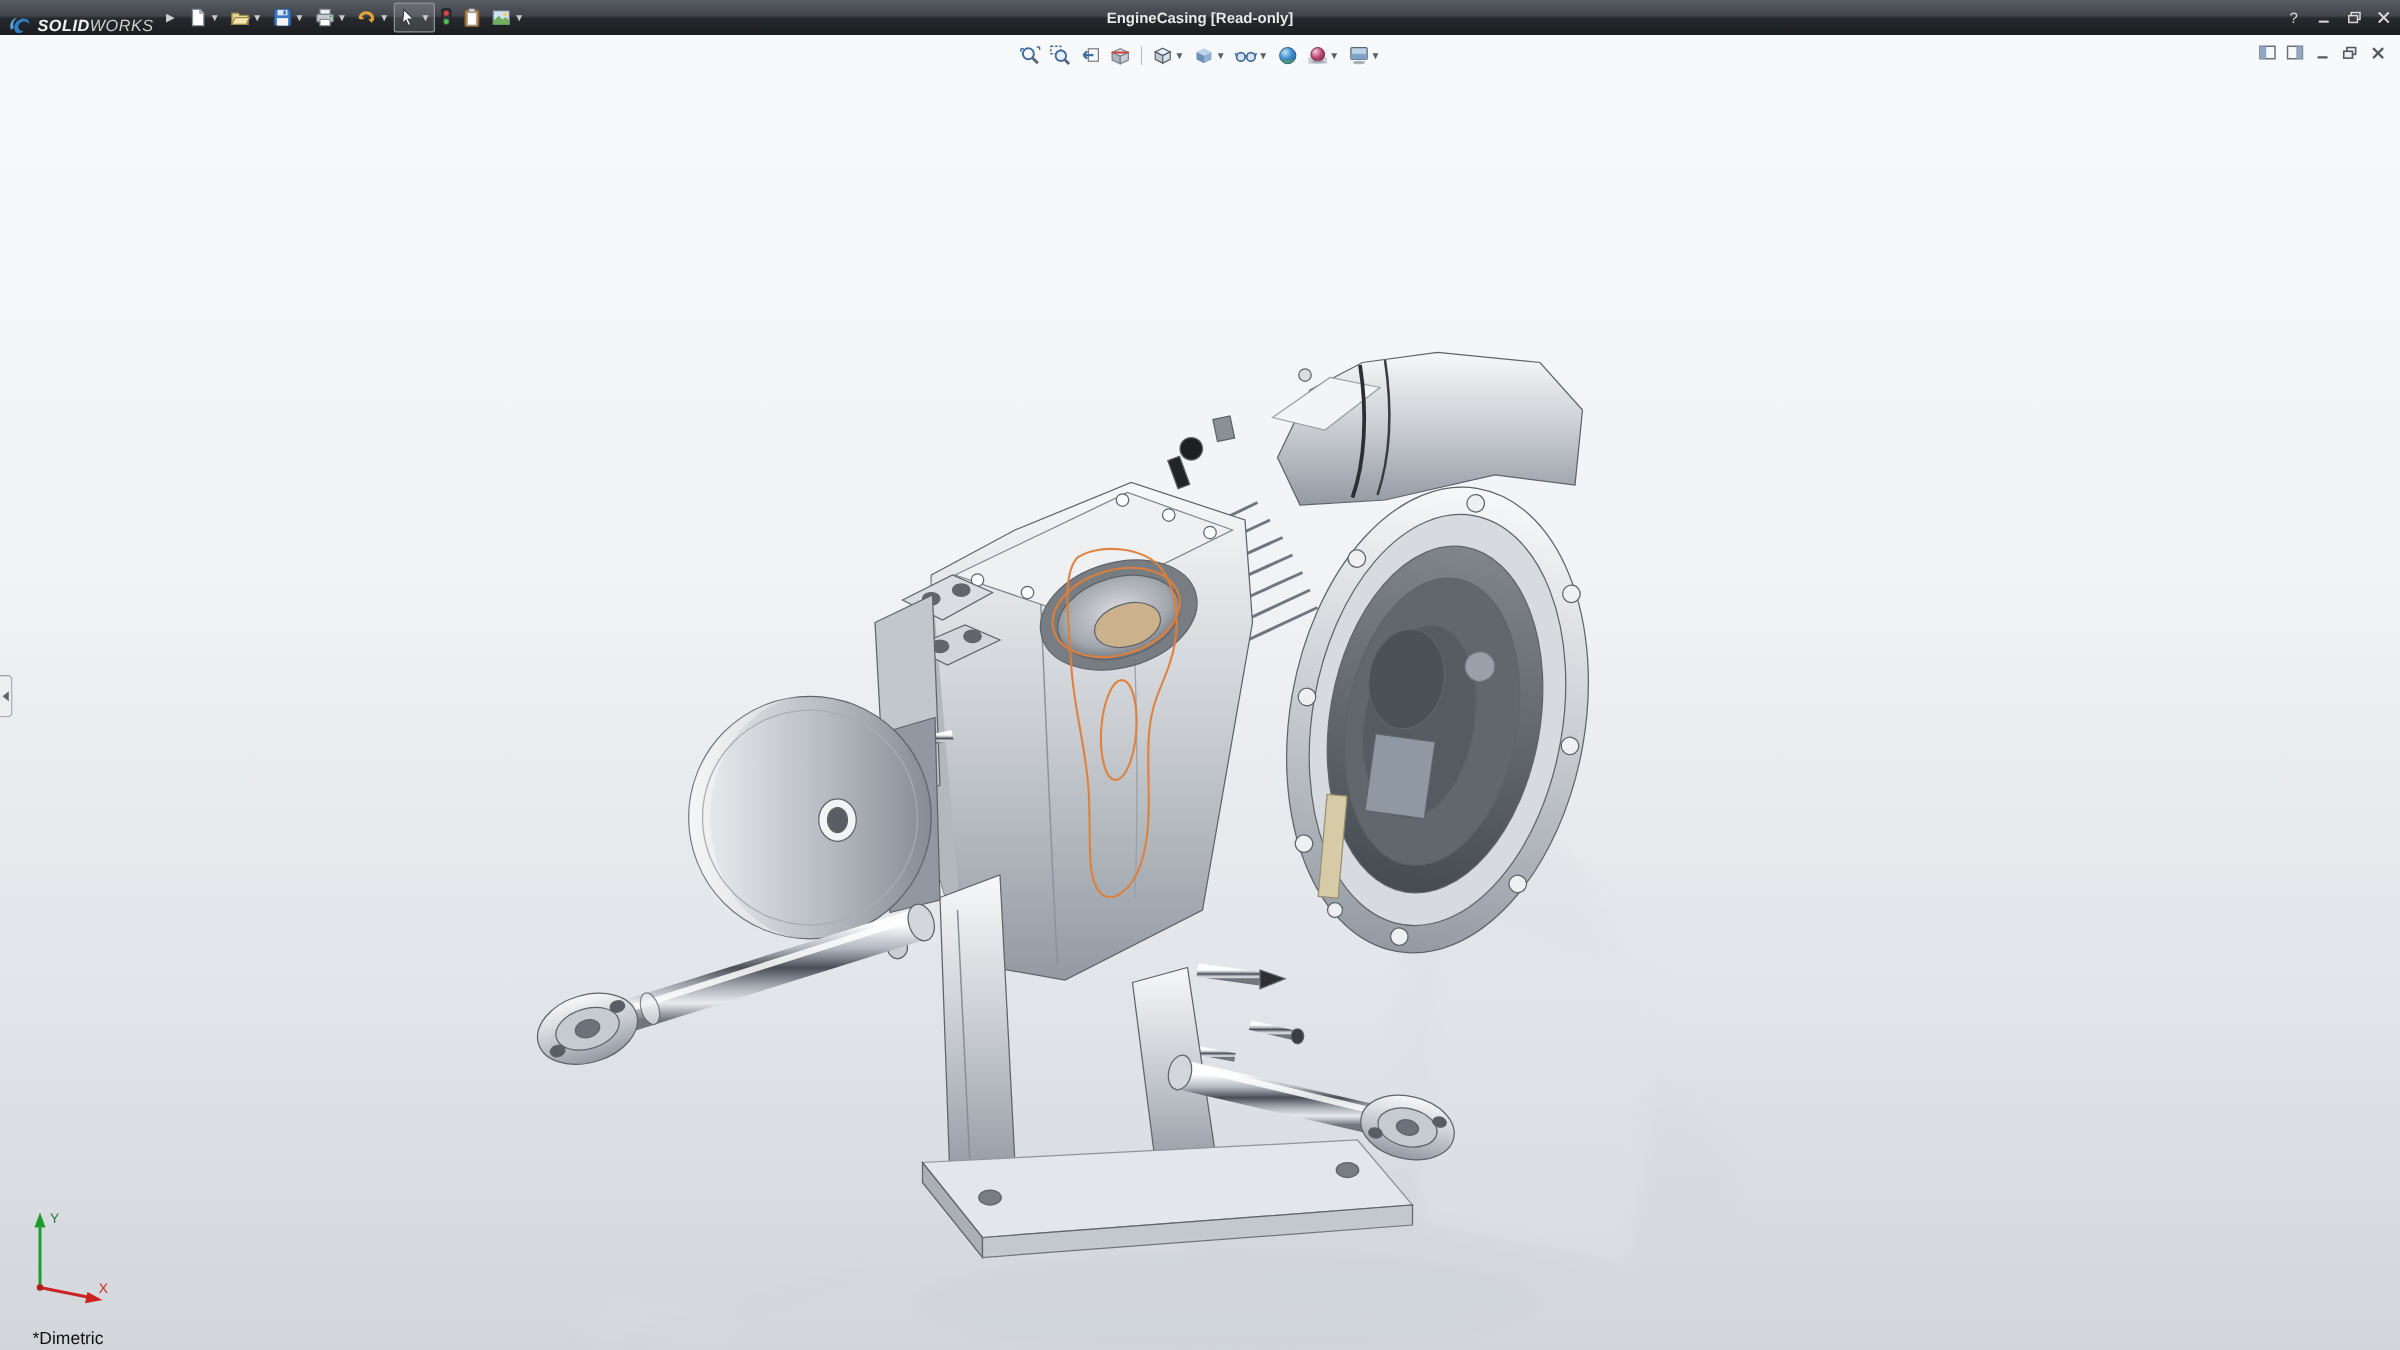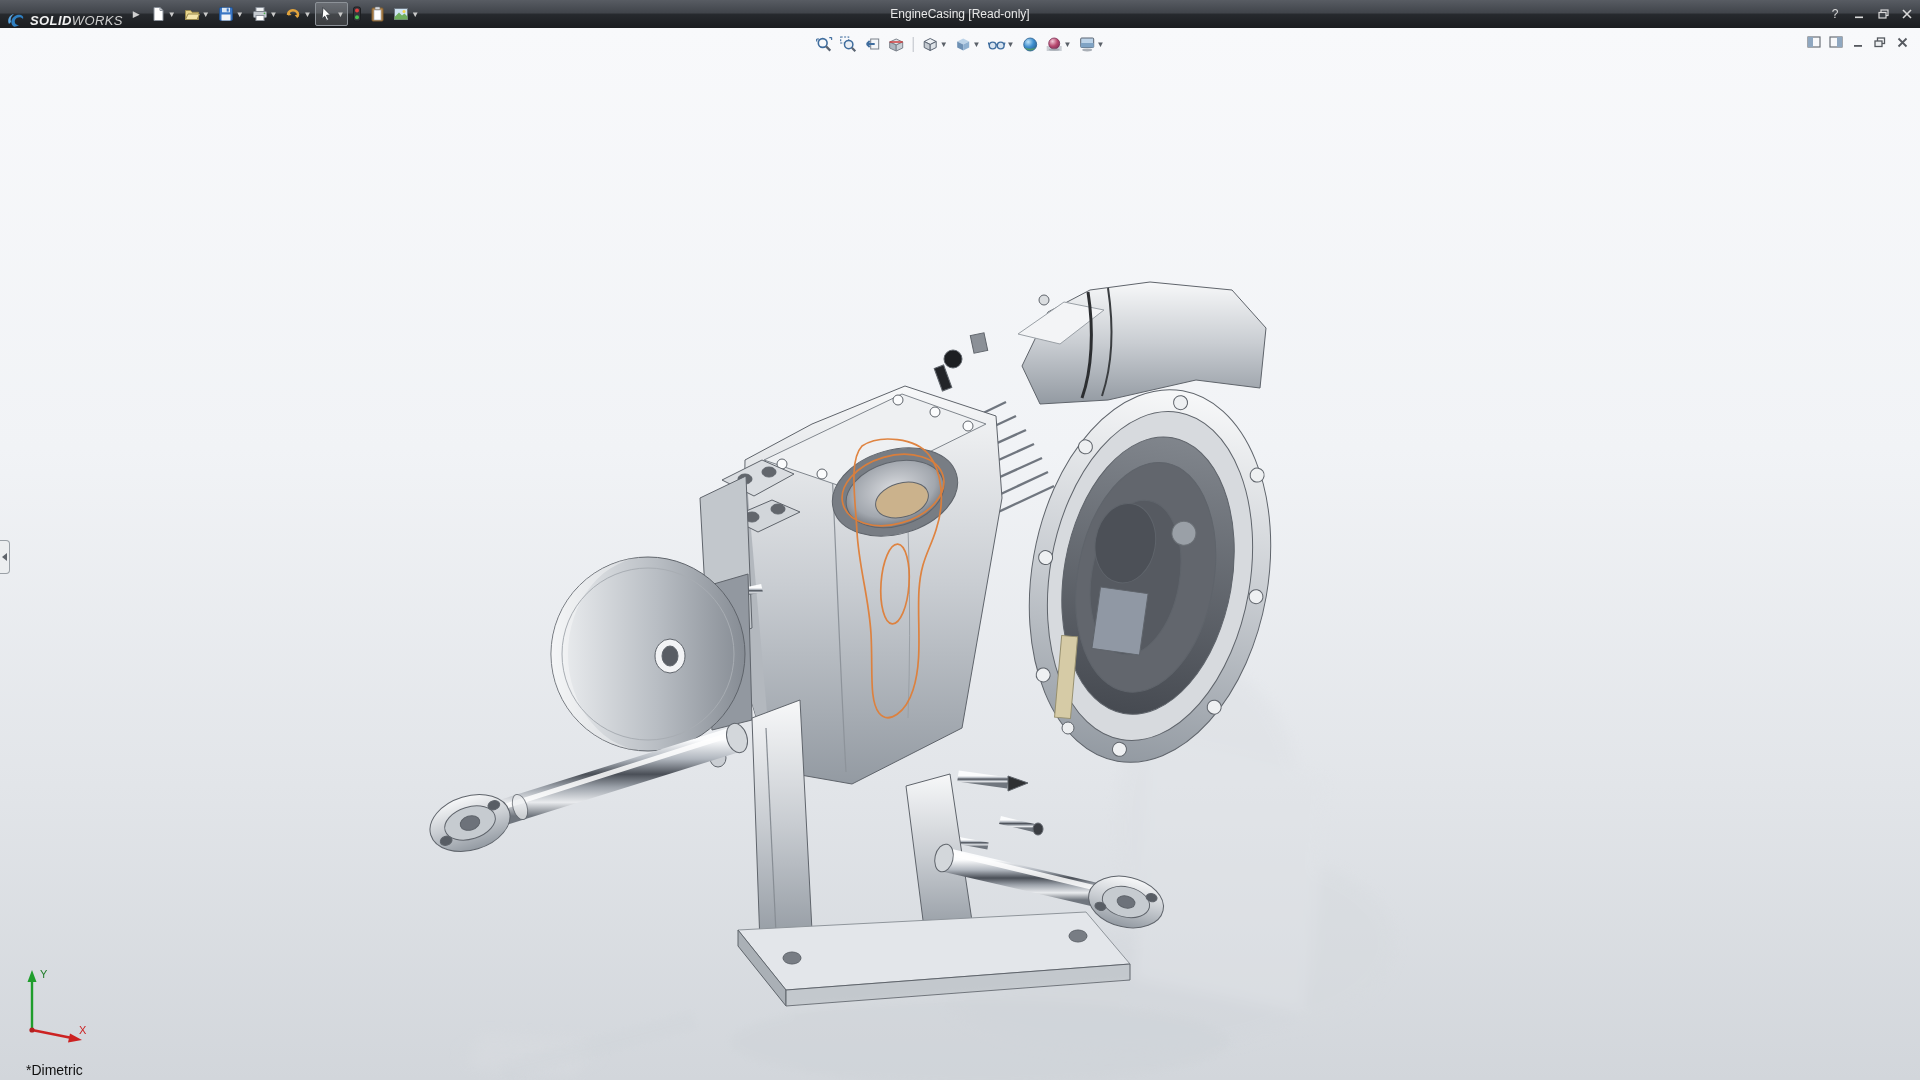--- a/index.html
+++ b/index.html
@@ -20,7 +20,7 @@
   .tb-btn svg { display:block; }
   .tb-btn .dd { font-size:8px; color:#c9c9c9; margin-left:2px; }
   .tb-btn.active { background:rgba(255,255,255,.14); border-color:#8d9298; }
-  .tb-title { position:absolute; left:50%; top:0; transform:translateX(-50%); height:28px; display:flex; align-items:center; font-size:12px; color:#e8e8e8; white-space:nowrap; }
+  .tb-title { position:absolute; left:50%; top:0; transform:translateX(-50%); height:28px; display:flex; align-items:center; font-size:12px; color:#e8e8e8; white-space:nowrap;font-weight:bold; }
   .tb-right { position:absolute; right:4px; top:0; height:28px; display:flex; align-items:center; gap:6px; }
   .wc { width:18px; height:18px; display:flex; align-items:center; justify-content:center; color:#d9d9d9; font-size:12px; }
   .wc svg { display:block; }

